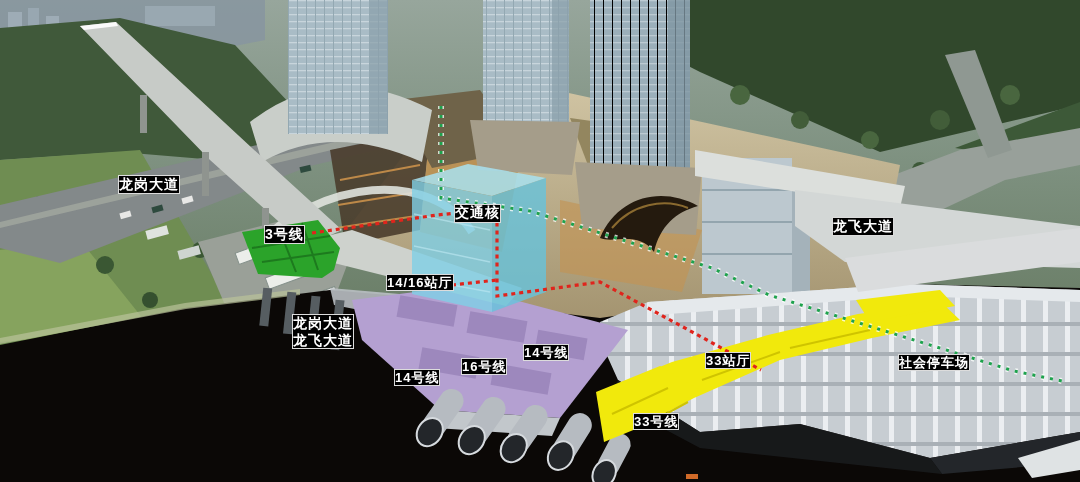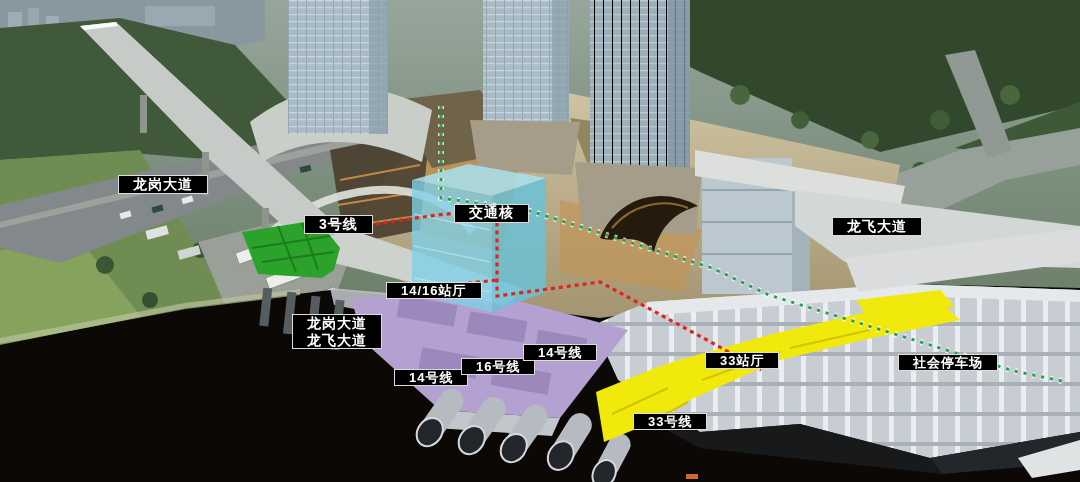--- a/index.html
+++ b/index.html
@@ -7,7 +7,7 @@
          font-family:"Liberation Sans",sans-serif;background:#0b0907;}
   .stage svg{position:absolute;left:0;top:0;}
   .tag{position:absolute;background:#000;color:#fff;font-weight:bold;
-       font-size:14px;line-height:1.18;padding:0 14px;border:1px solid #dcdcdc;
+       font-size:14px;line-height:1.18;padding:0 0;border:1px solid #dcdcdc;
        white-space:nowrap;letter-spacing:1px;z-index:5;text-align:center;}
   .tag.small{font-size:13px;}
 </style>

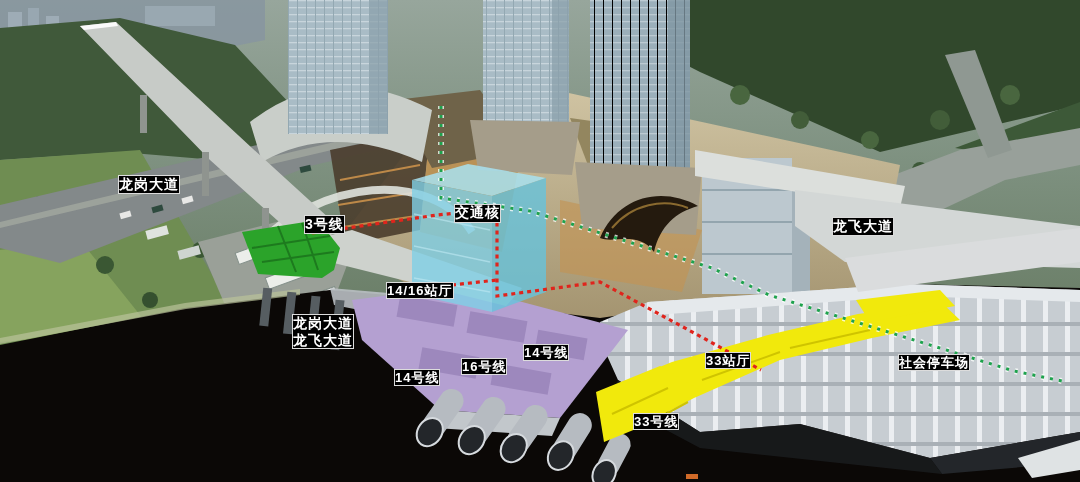--- a/index.html
+++ b/index.html
@@ -250,7 +250,7 @@
 </svg>
 
 <div class="tag" style="left:118px;top:175px;">龙岗大道</div>
-<div class="tag" style="left:264px;top:215px;margin-left:40px;">3号线</div>
+<div class="tag" style="left:264px;top:225px;">3号线</div>
 <div class="tag" style="left:454px;top:204px;font-family:Liberation Serif, serif;">交通核</div>
 <div class="tag small" style="left:386px;top:282px;">14/16站厅</div>
 <div class="tag" style="left:292px;top:314px;">

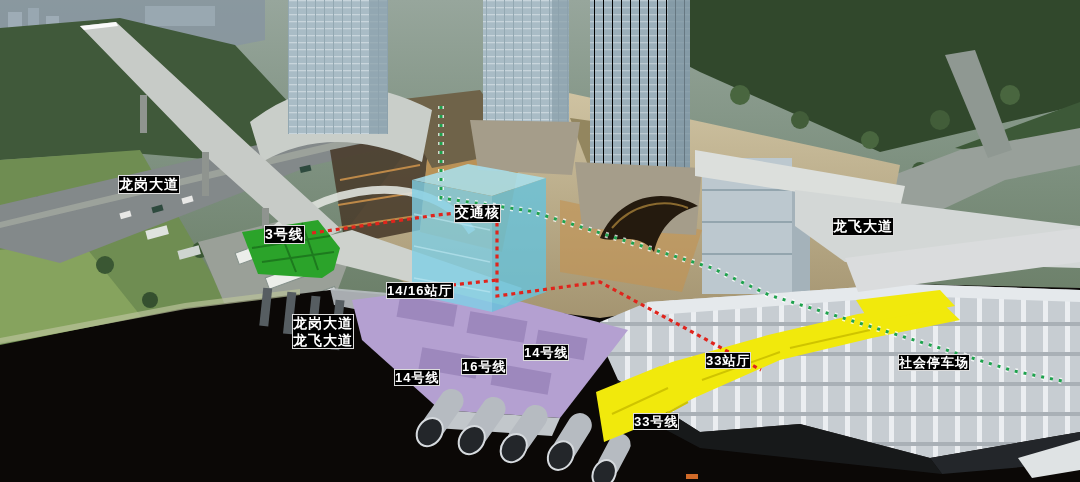--- a/index.html
+++ b/index.html
@@ -252,7 +252,7 @@
 <div class="tag" style="left:118px;top:175px;">龙岗大道</div>
 <div class="tag" style="left:264px;top:225px;">3号线</div>
 <div class="tag" style="left:454px;top:204px;font-family:Liberation Serif, serif;">交通核</div>
-<div class="tag small" style="left:386px;top:282px;">14/16站厅</div>
+<div class="tag small" style="left:386px;top:274px;">14/16站厅</div>
 <div class="tag" style="left:292px;top:314px;">
   <span>龙岗大道</span><br>
   <span>龙飞大道</span>

